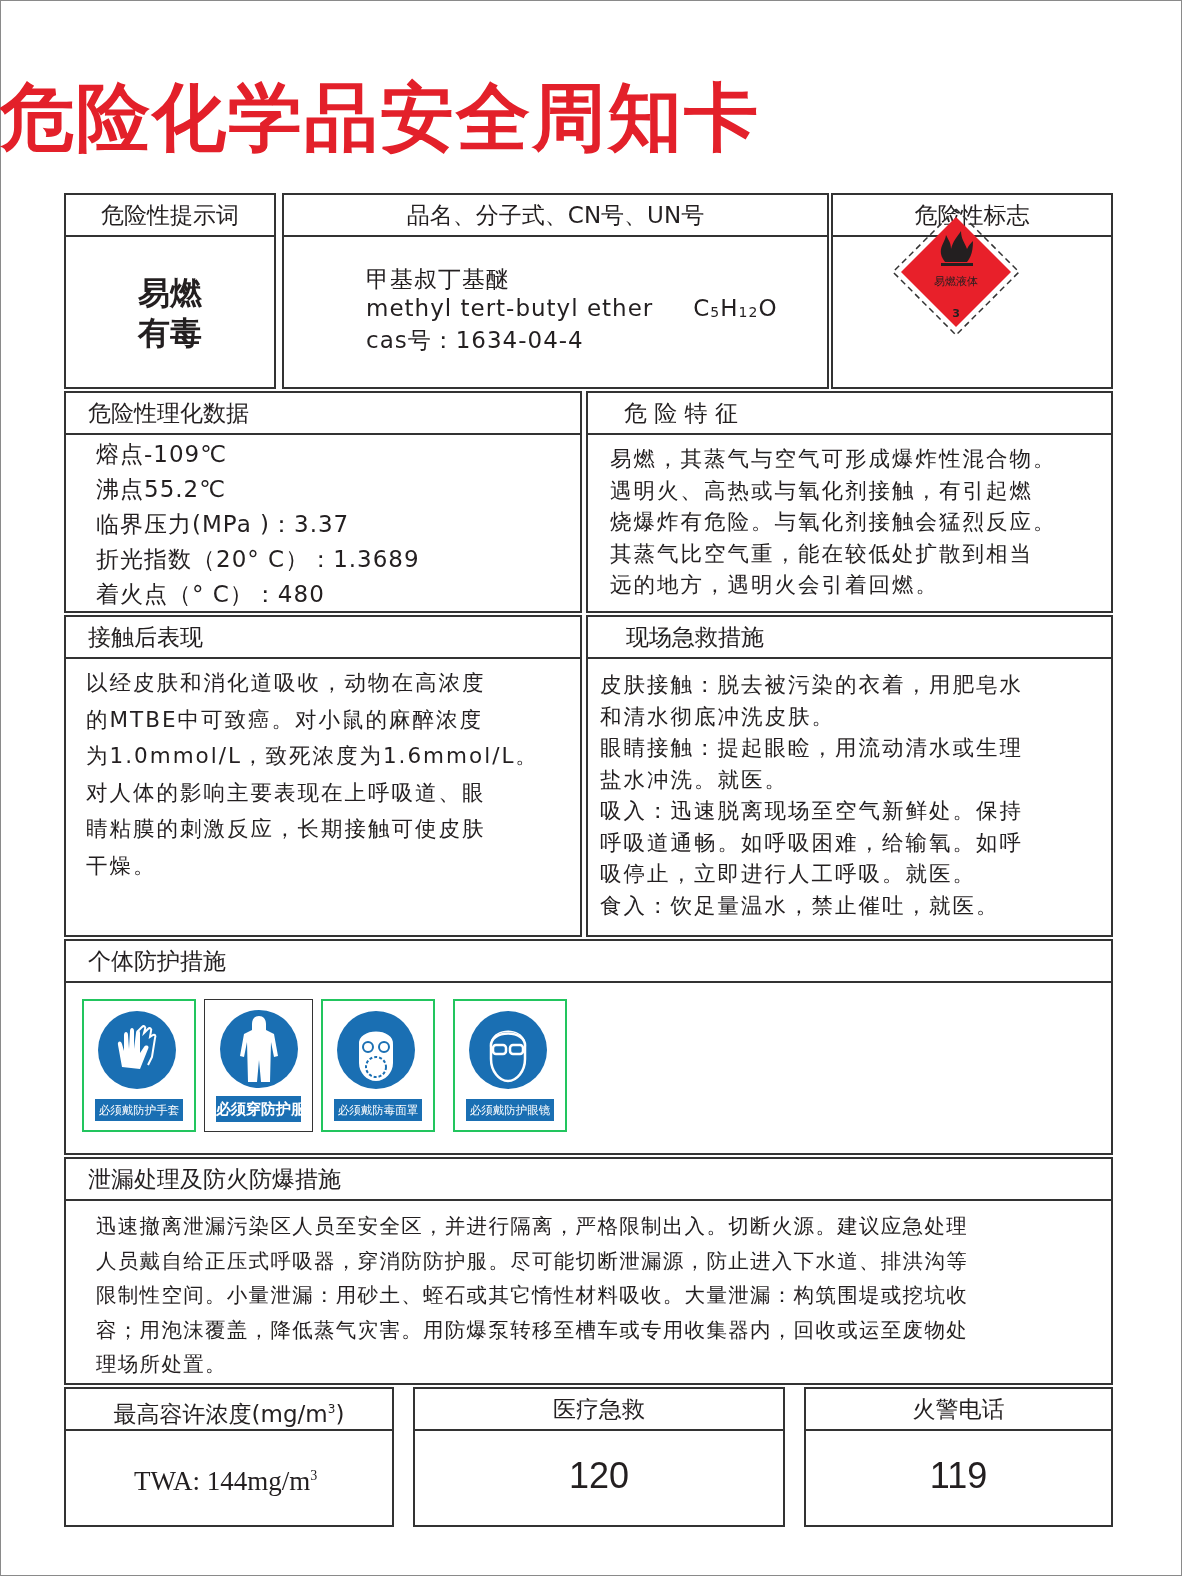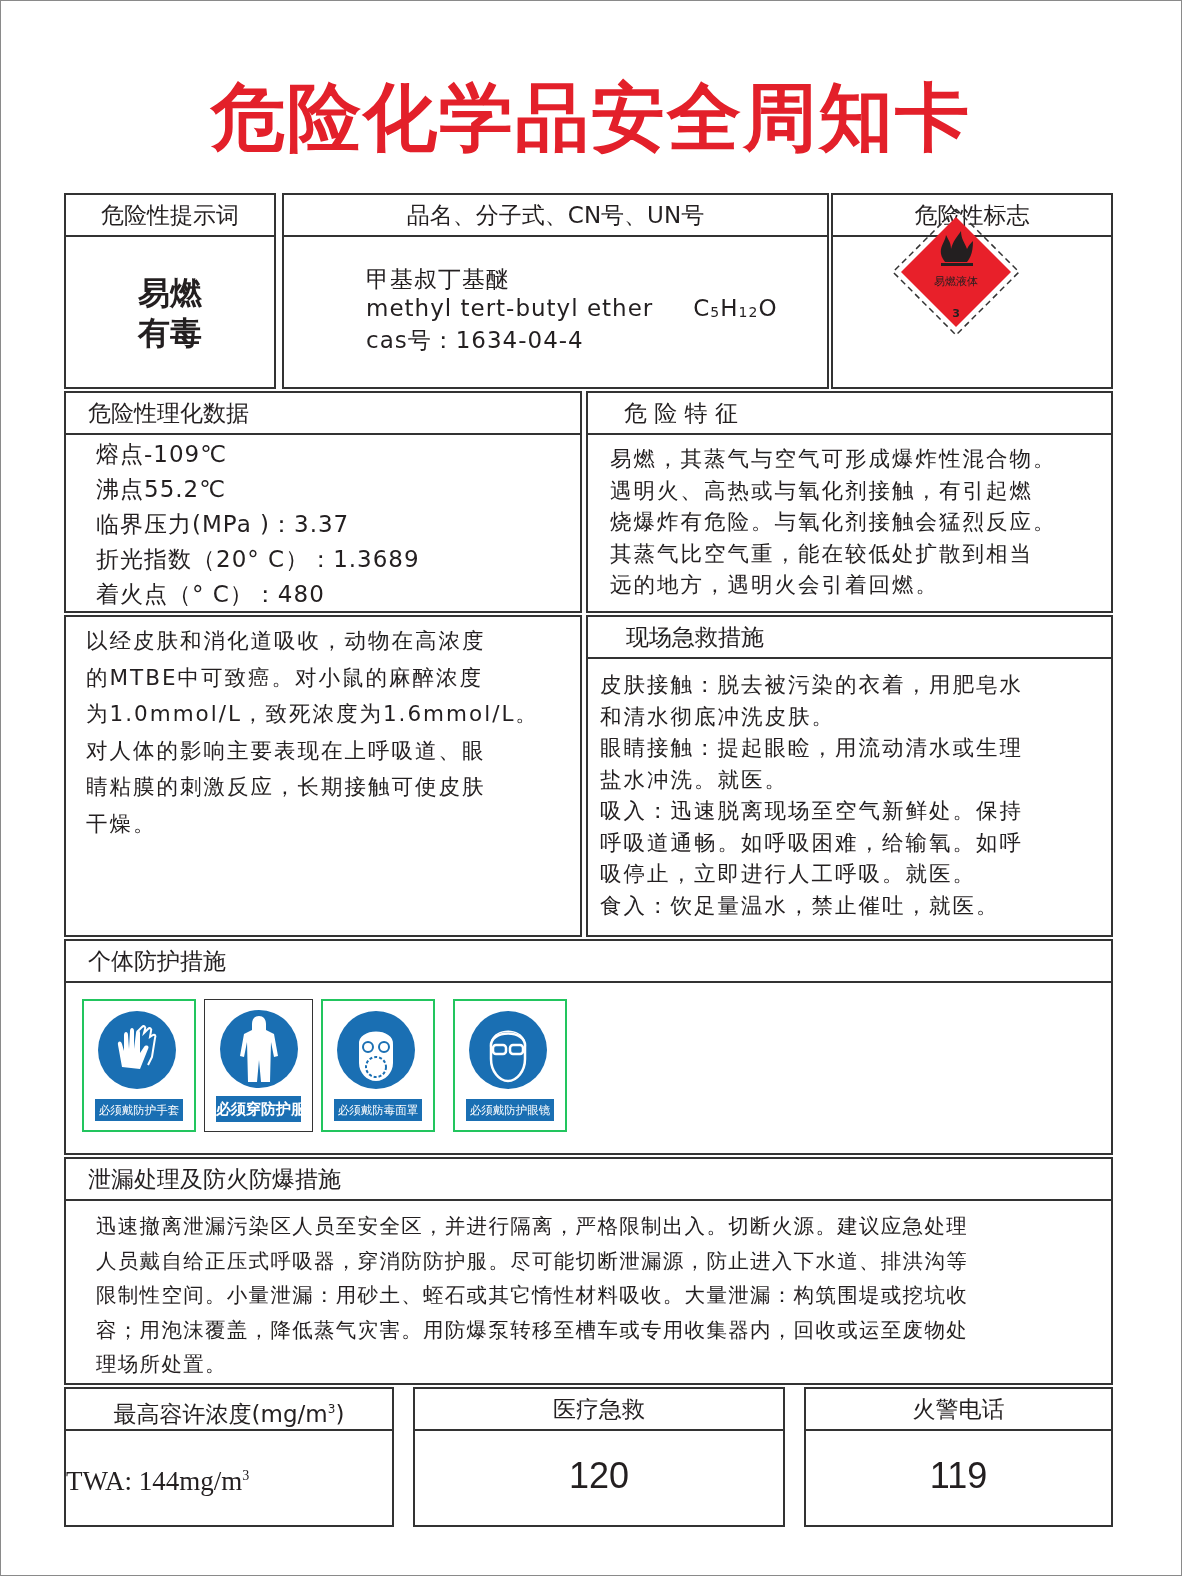--- a/index.html
+++ b/index.html
@@ -9,7 +9,7 @@
   }
   .page-frame { position: absolute; left: 0; top: 0; width: 1180px; height: 1574px; border: 1px solid #8a8a8a; }
   .title {
-    position: absolute; left: 0; top: 72px; width: 1182px; text-align: center;
+    position: absolute; left: 0; top: 72px; width: 1182px; 
     font-family: "DejaVu Serif", "Liberation Serif", serif; font-weight: bold;
     font-size: 74px; letter-spacing: 2px; color: #e3202a; line-height: 90px;
   }

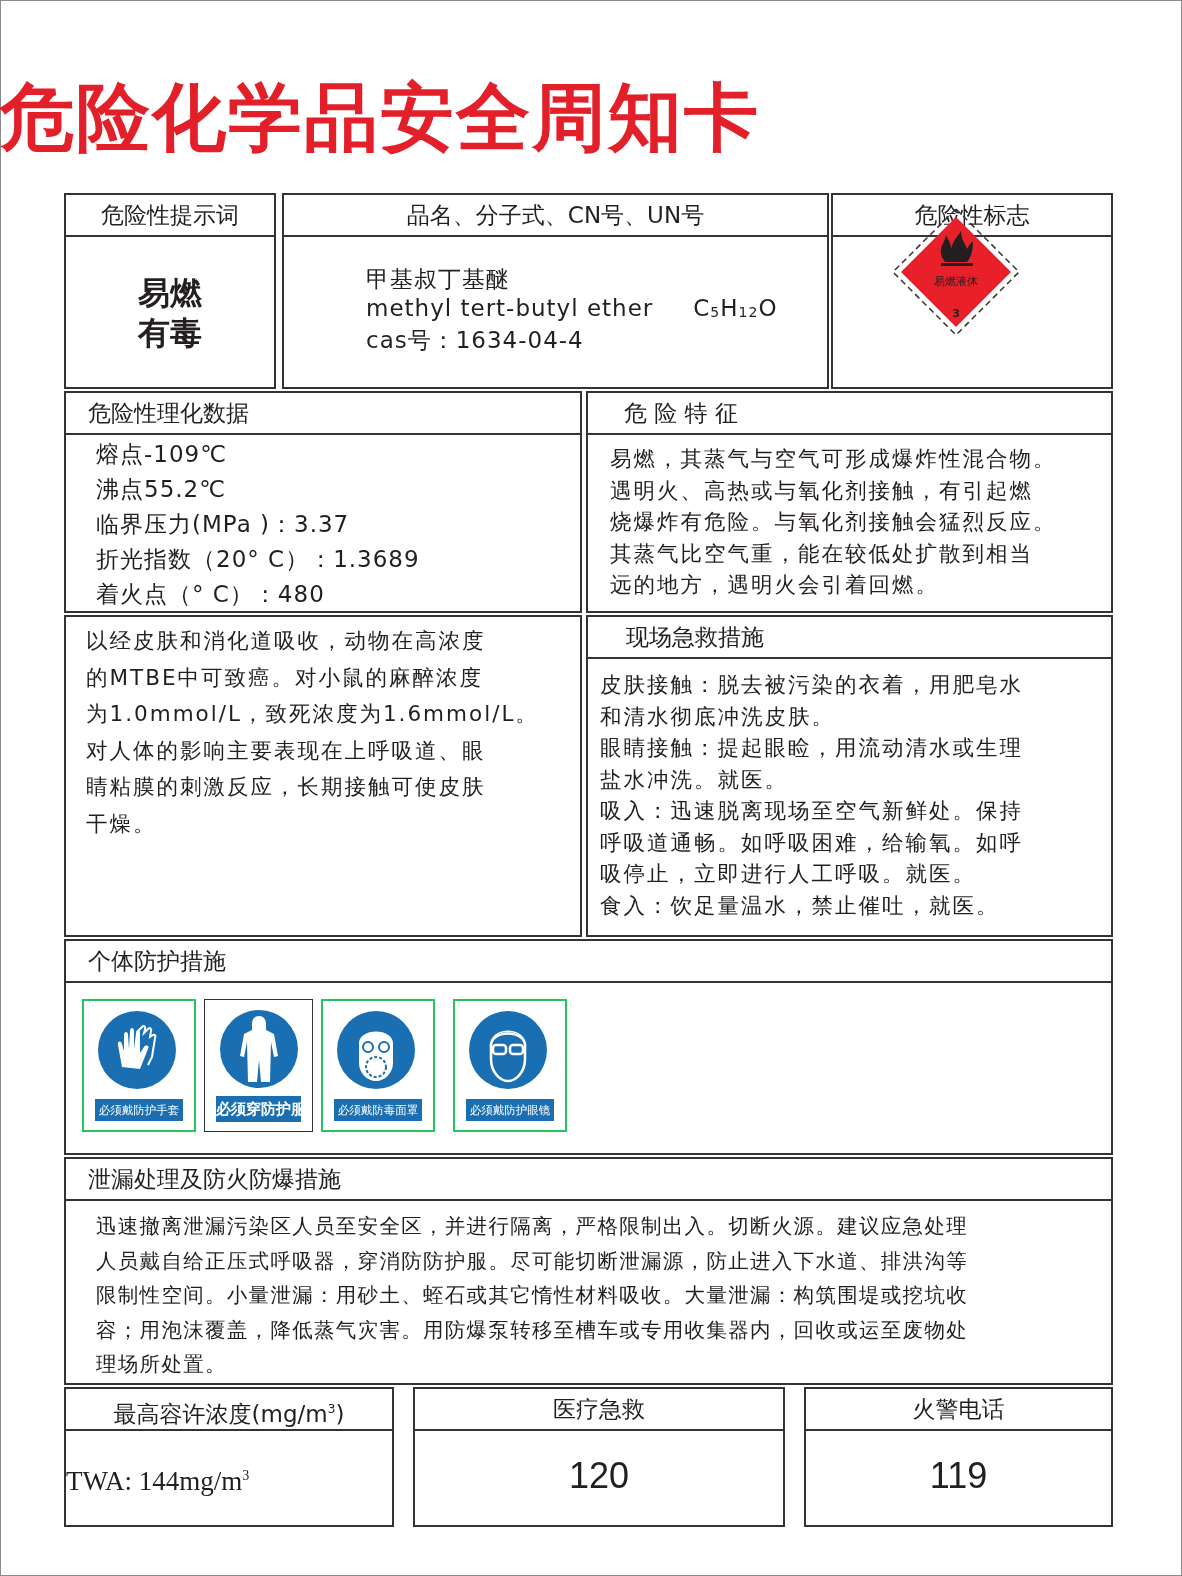--- a/index.html
+++ b/index.html
@@ -104,6 +104,7 @@
 </div>
 
 <div class="box" style="left:64px; top:615px; width:518px; height:322px;">
+  <div class="box-head">接触后表现</div>
   <div class="para" style="padding:6px 0 0 20px; line-height:36.5px; font-size:21.5px;">
     <div>以经皮肤和消化道吸收，动物在高浓度</div>
     <div>的MTBE中可致癌。对小鼠的麻醉浓度</div>

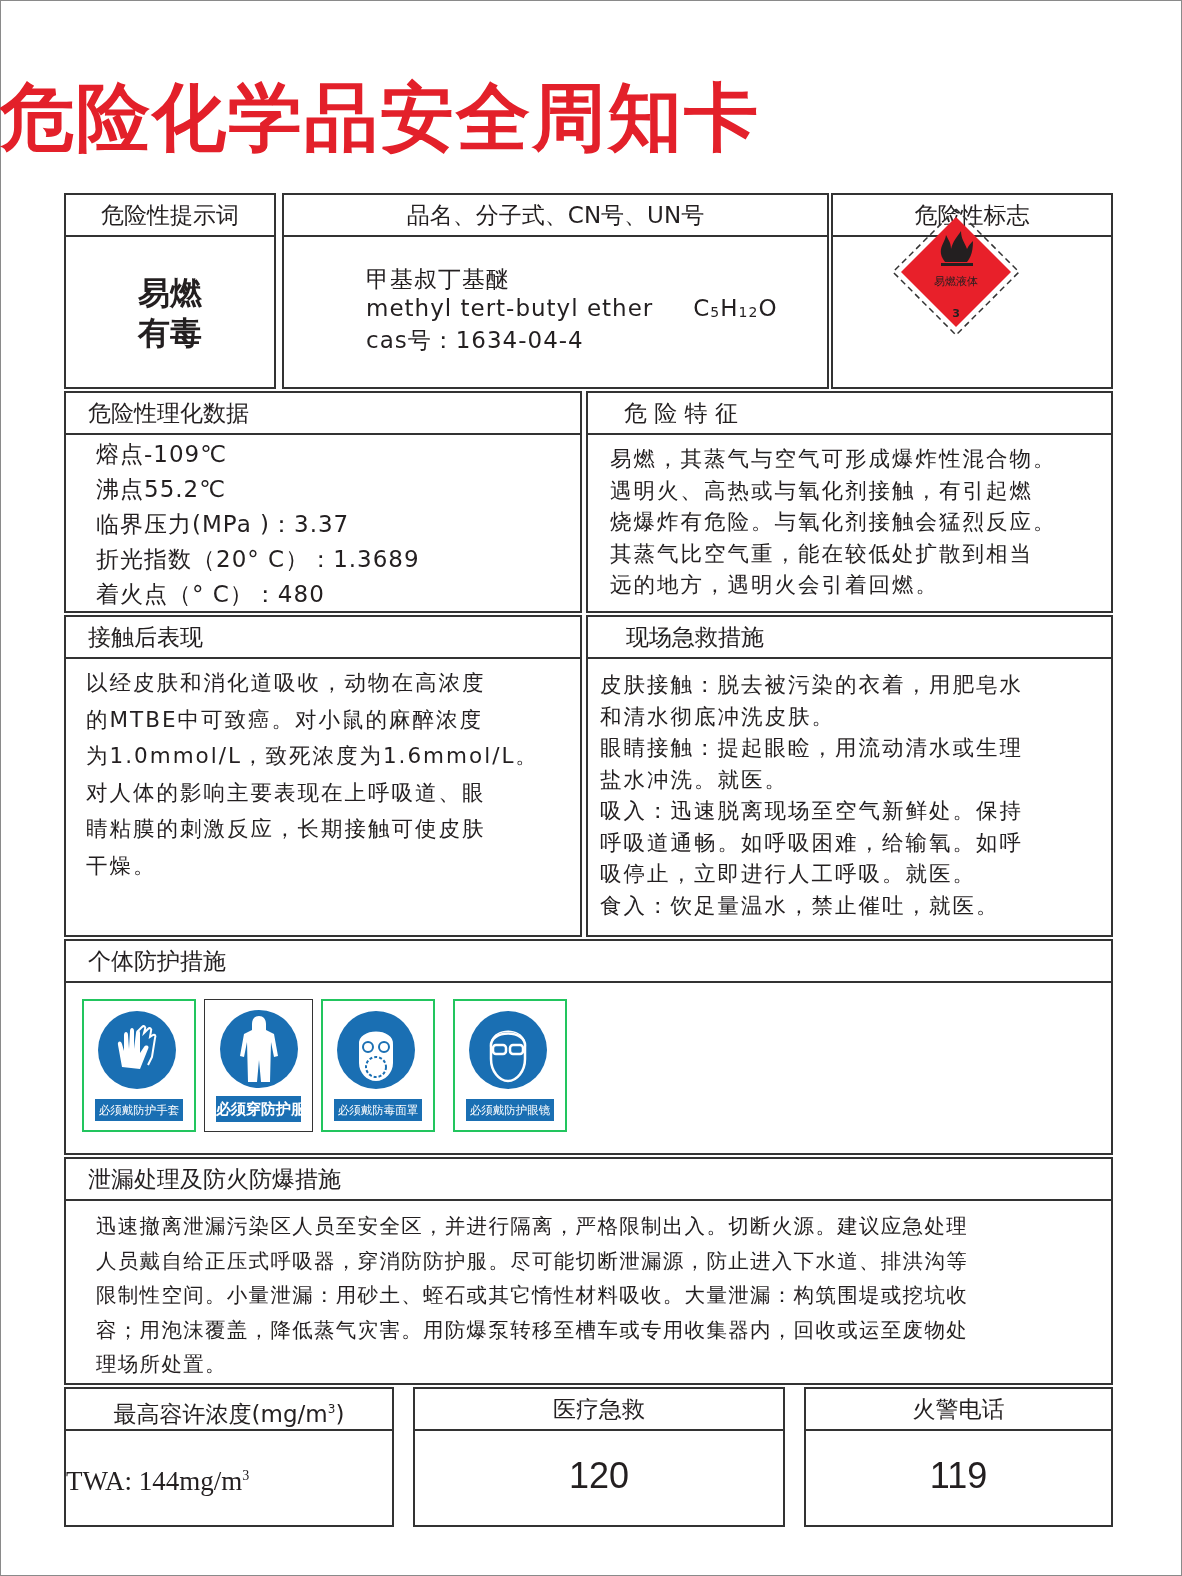--- a/index.html
+++ b/index.html
@@ -34,7 +34,7 @@
   .ppe-label { position: absolute; left: 11px; right: 11px; top: 98px; height: 22px; background: #1a6fb3; color: #fff; font-size: 11.5px; line-height: 22px; text-align: center; white-space: nowrap; overflow: hidden; }
   .ppe-label.big { font-size: 15px; font-weight: bold; height: 26px; line-height: 26px; top: 96px; }
   .phone { text-align: center; font-family: "Liberation Sans", sans-serif; font-size: 36px; line-height: 90px; }
-  .twa { font-family: "Liberation Serif", "DejaVu Serif", serif; font-size: 27px; line-height: 90px; }
+  .twa { font-family: "Liberation Serif", "DejaVu Serif", serif; font-size: 27px; line-height: 90px; padding-left: 68px; }
   .twa sup { font-size: 14px; }
   .head-sup sup { font-size: 12px; }
 </style>

